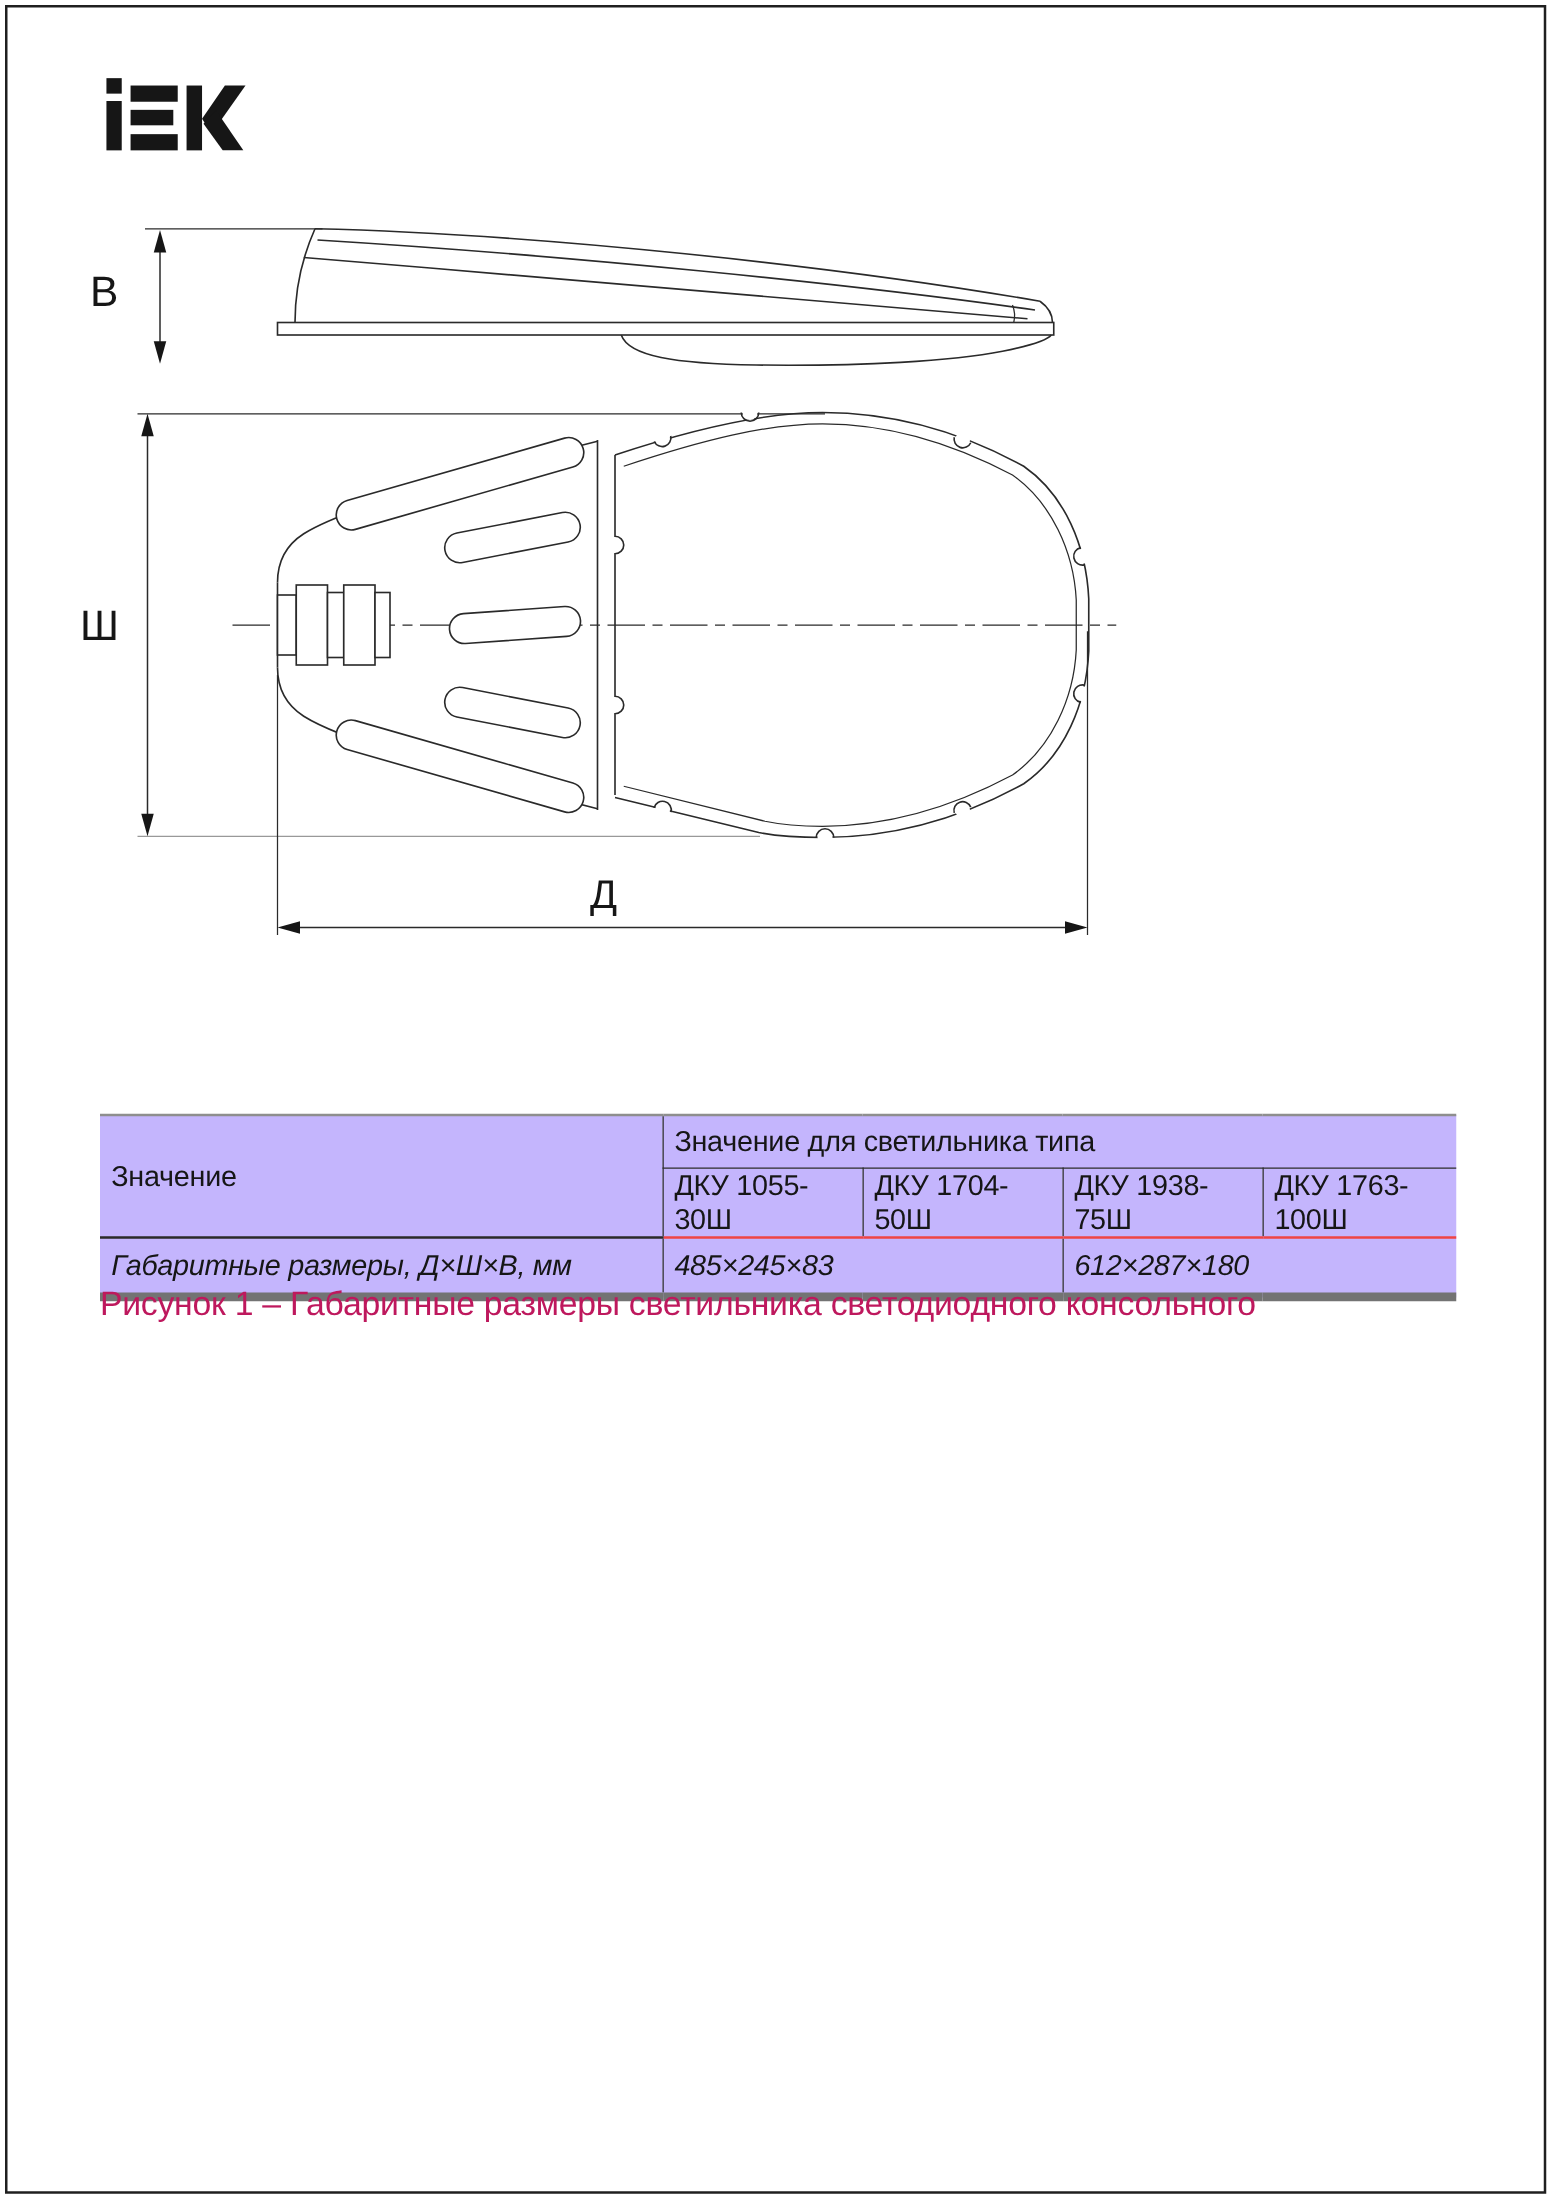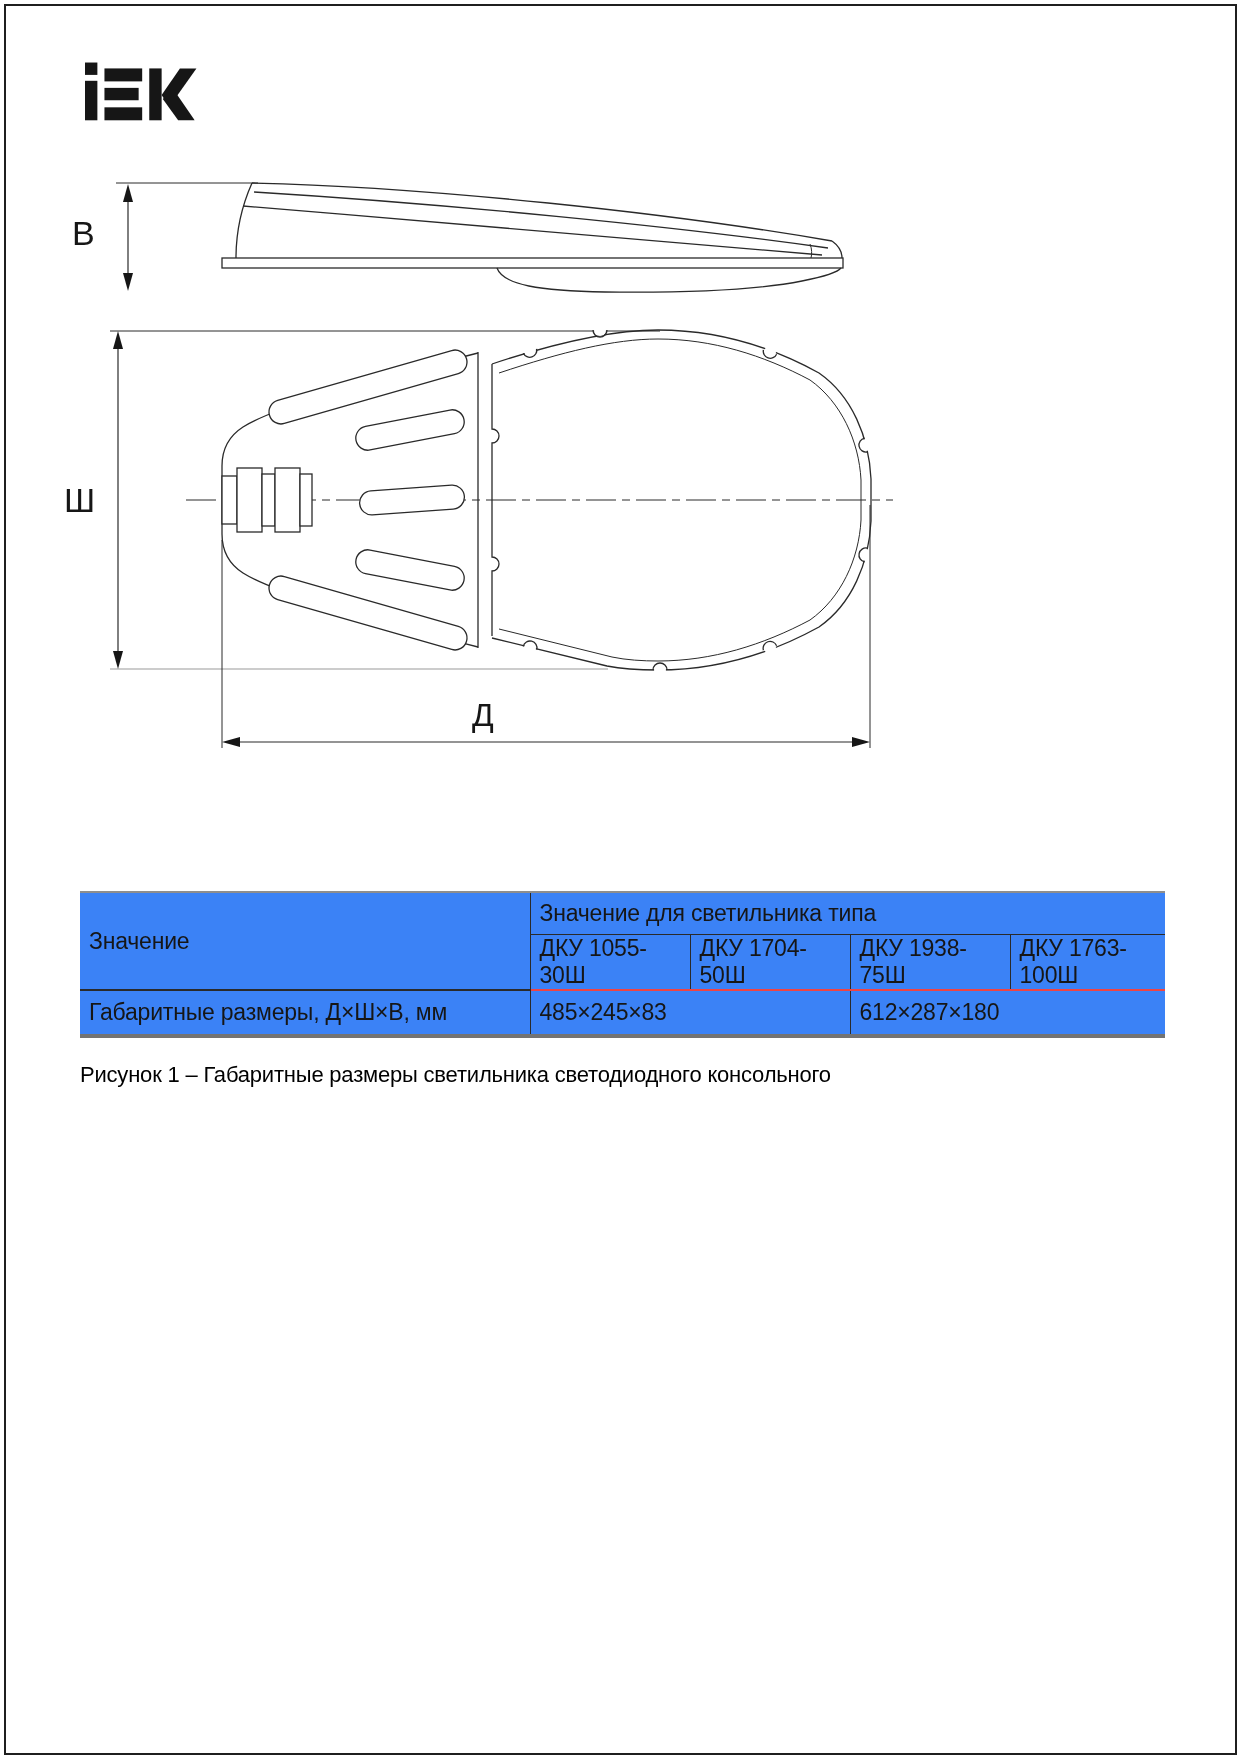--- a/index.html
+++ b/index.html
@@ -18,7 +18,7 @@
     border-collapse:collapse;table-layout:fixed;
     font-size:23px;letter-spacing:-0.2px;color:#161616;
   }
-  .dims-table td{padding:0 0 0 9px;vertical-align:middle;background:#3b82f6;}
+  .dims-table td{padding:0 0 0 9px;vertical-align:middle;background:#c4b5fd;}
   .dims-table .r1 td{height:41px;border-top:2px solid #8e8e8e;}
   .dims-table .r2 td{height:42px;border-bottom:2px solid #ef4444;}
   .dims-table .r3 td{height:43px;border-bottom:4px solid #737373;}

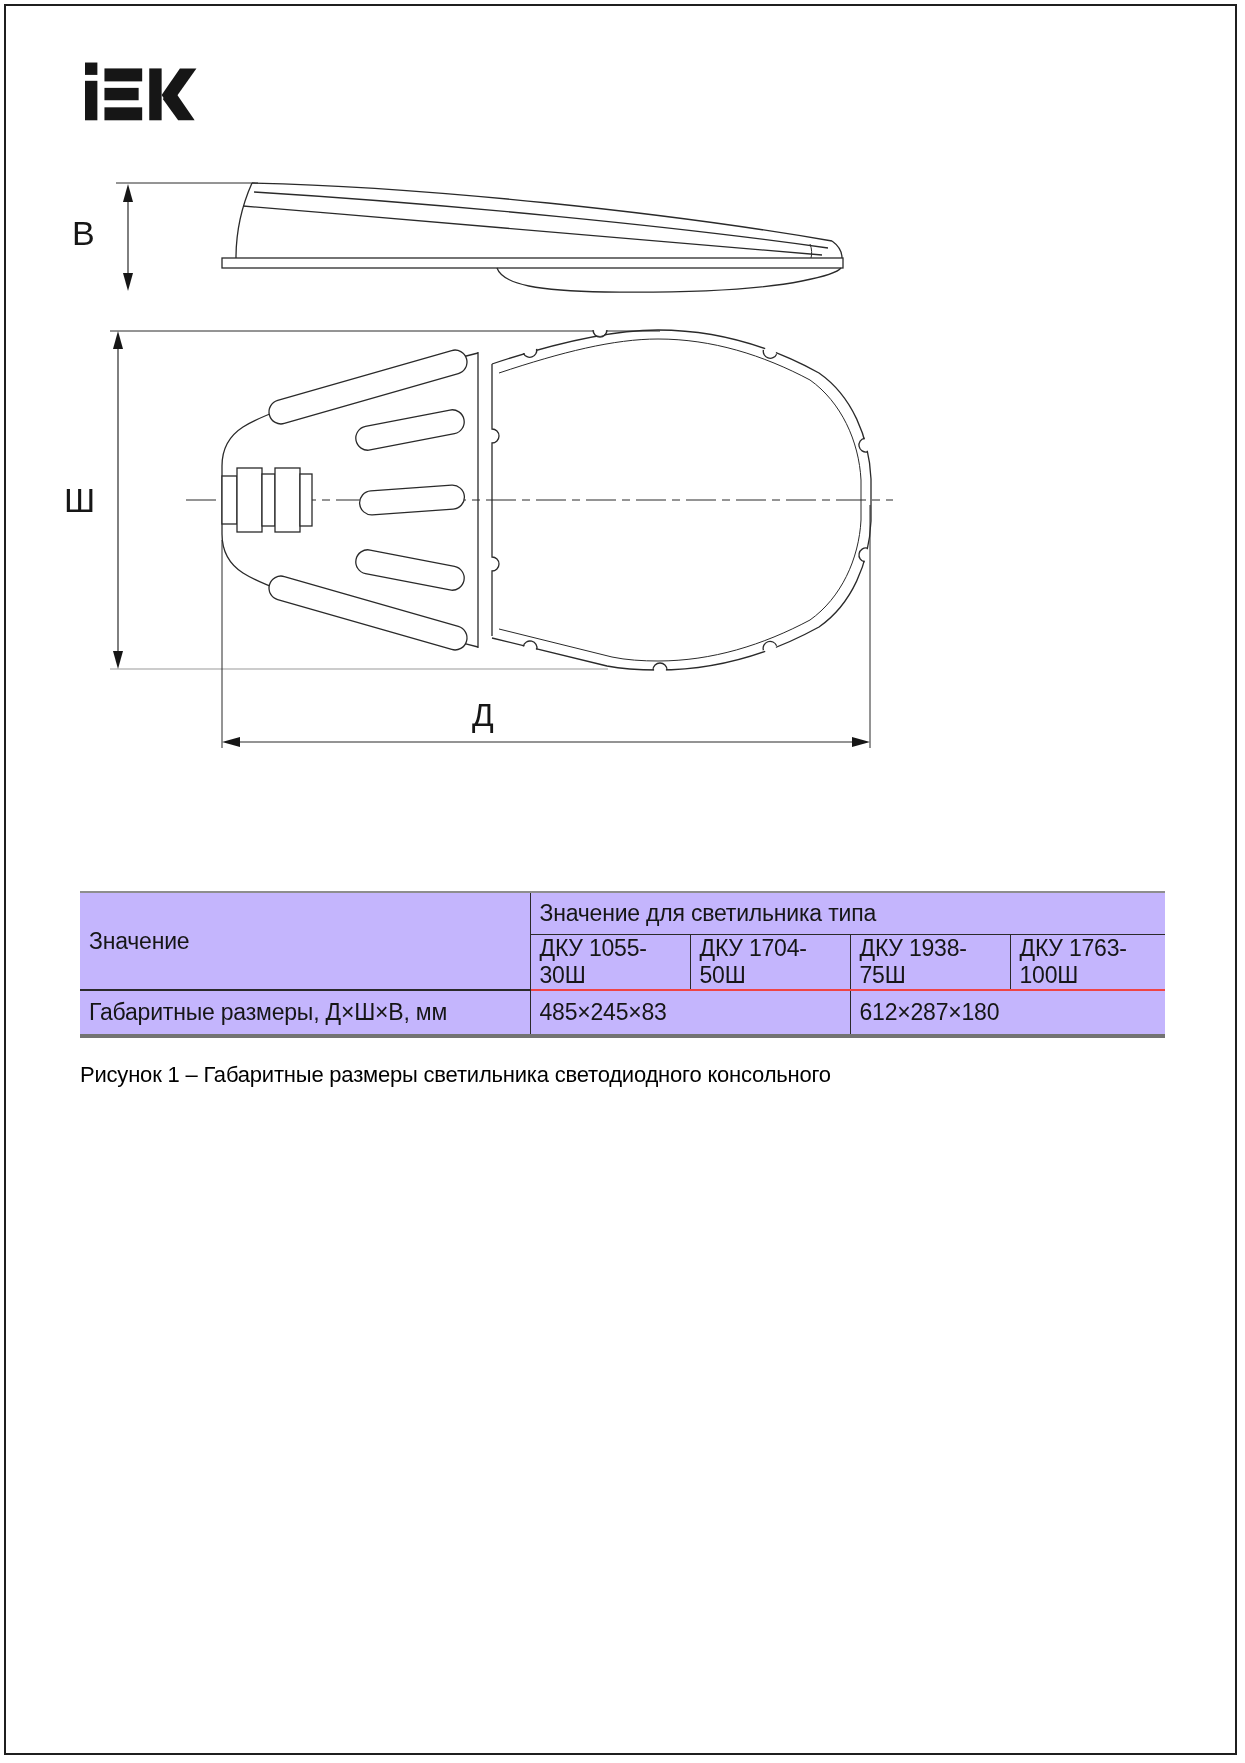--- a/index.html
+++ b/index.html
@@ -21,7 +21,7 @@
   .dims-table td{padding:0 0 0 9px;vertical-align:middle;background:#c4b5fd;}
   .dims-table .r1 td{height:41px;border-top:2px solid #8e8e8e;}
   .dims-table .r2 td{height:42px;border-bottom:2px solid #ef4444;}
-  .dims-table .r3 td{height:43px;border-bottom:4px solid #737373;}
+  .dims-table .r3 td{height:43px;border-bottom:7px solid #737373;font-style:italic;}
   td.param-cell{border-right:1.5px solid #2a2a2a;border-bottom:2px solid #2a2a2a;}
   td.vhead-cell{border-bottom:1.5px solid #2a2a2a;}
   td.type-cell{border-right:1.5px solid #2a2a2a;}

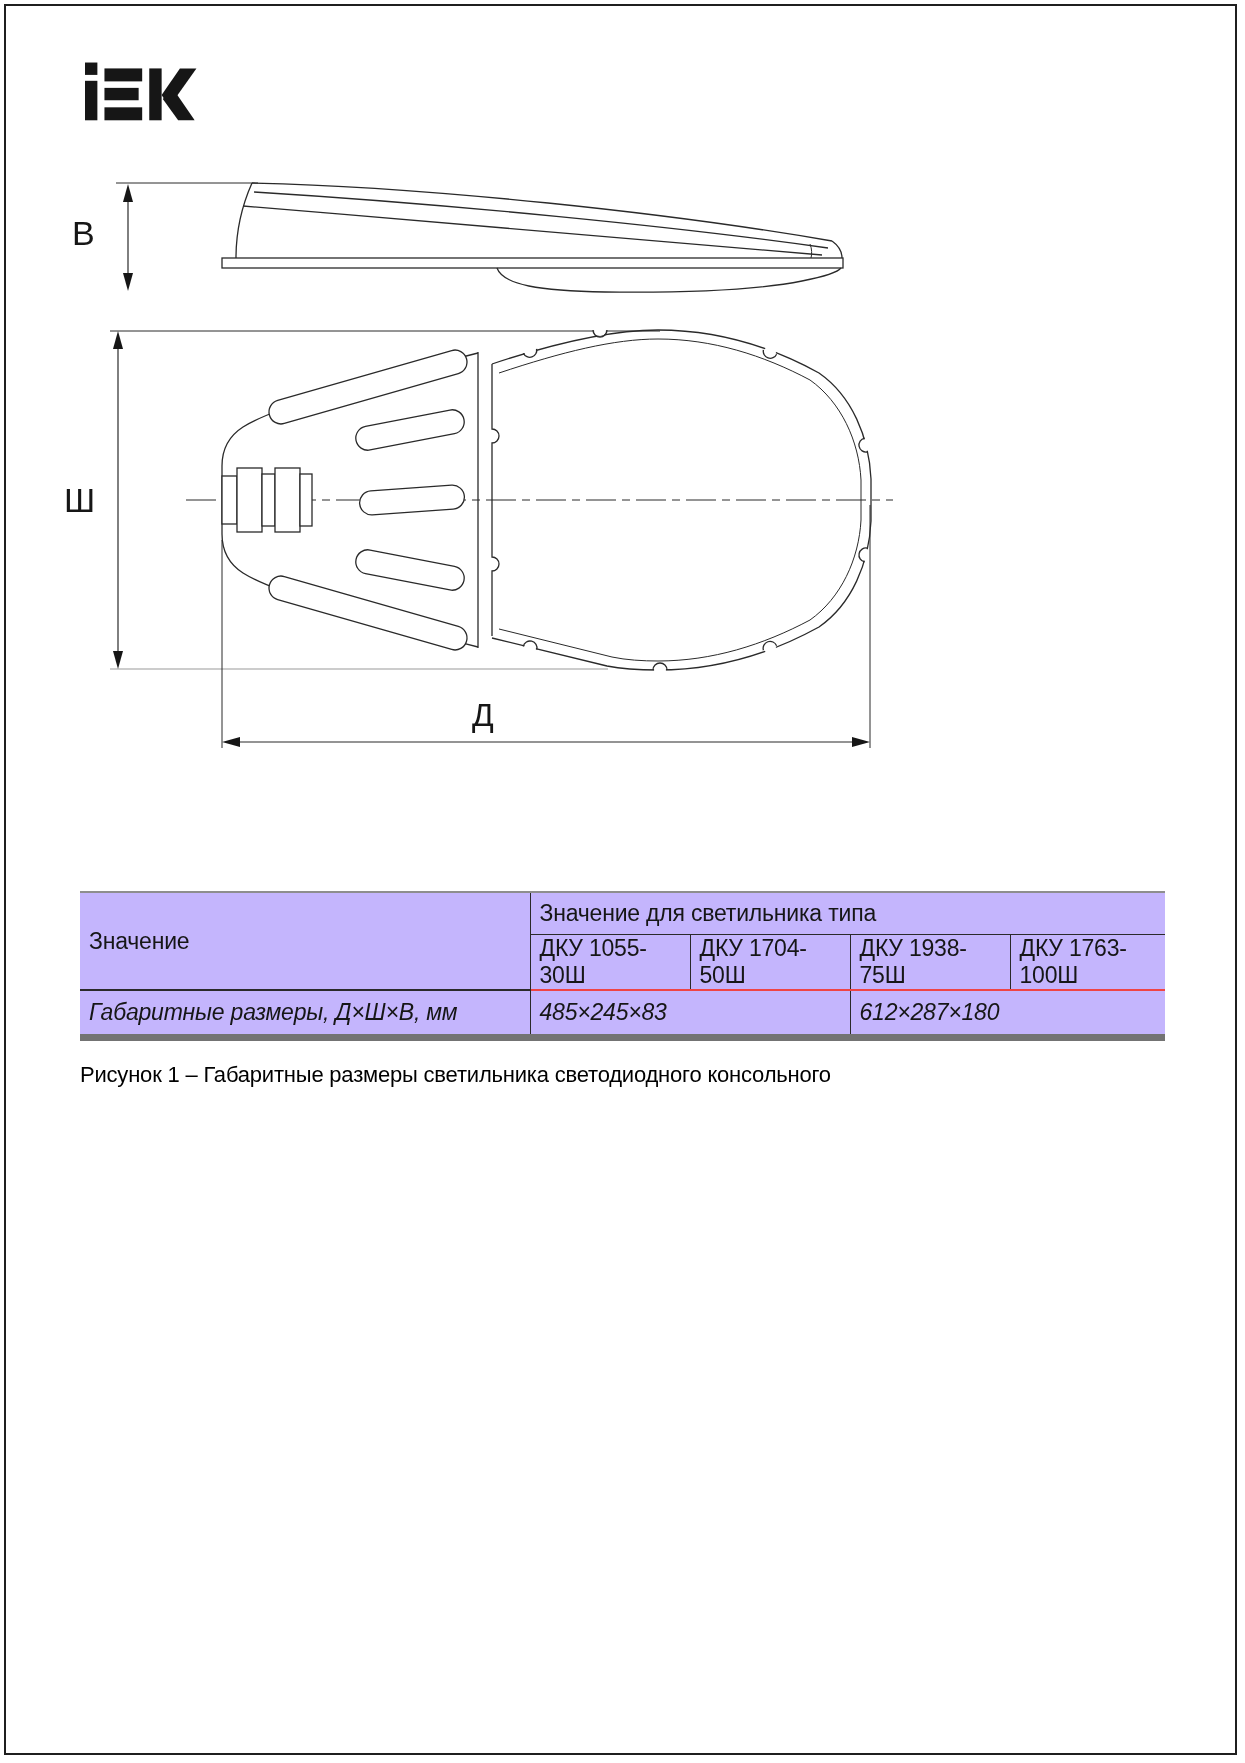--- a/index.html
+++ b/index.html
@@ -29,8 +29,8 @@
   td.row-param{border-right:1.5px solid #2a2a2a;}
   td.val-a{border-right:1.5px solid #2a2a2a;}
   .caption{
-    position:absolute;left:80px;top:1062px;width:1000px;
-    font-size:22px;letter-spacing:-0.2px;color:#000000;
+    position:absolute;left:80px;top:1028px;width:1000px;
+    font-size:27px;letter-spacing:-0.2px;color:#be185d;
   }
   .dimtext{font-family:"Liberation Sans", sans-serif;fill:#161616;}
 </style>

